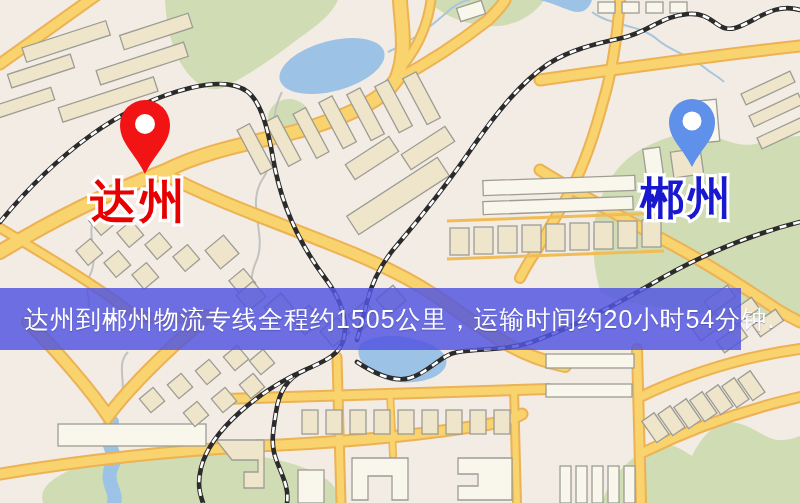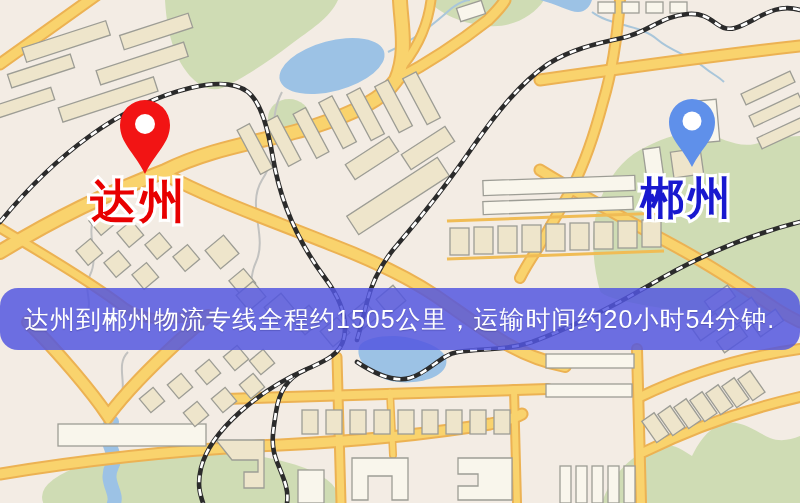--- a/index.html
+++ b/index.html
@@ -18,8 +18,8 @@
   .streamg{fill:none;stroke:#c2c2c0;stroke-width:2;}
   .citylabel{font-family:"Liberation Serif","DejaVu Serif",serif;font-weight:bold;
              paint-order:stroke fill;stroke:#ffffff;stroke-width:6px;letter-spacing:3px;}
-  .banner{position:absolute;left:0;top:288px;width:800px;height:62px;
-          background:rgba(82,86,224,0.84);display:flex;align-items:center;border-radius:18px;}
+  .banner{position:absolute;left:0;top:288px;width:741px;height:62px;
+          background:rgba(82,86,224,0.84);display:flex;align-items:center;}
   .banner-text{color:#ffffff;font-size:25px;letter-spacing:1px;padding-left:24px;
                white-space:nowrap;text-shadow:0 1px 1px rgba(40,40,120,0.35);}
 </style>

